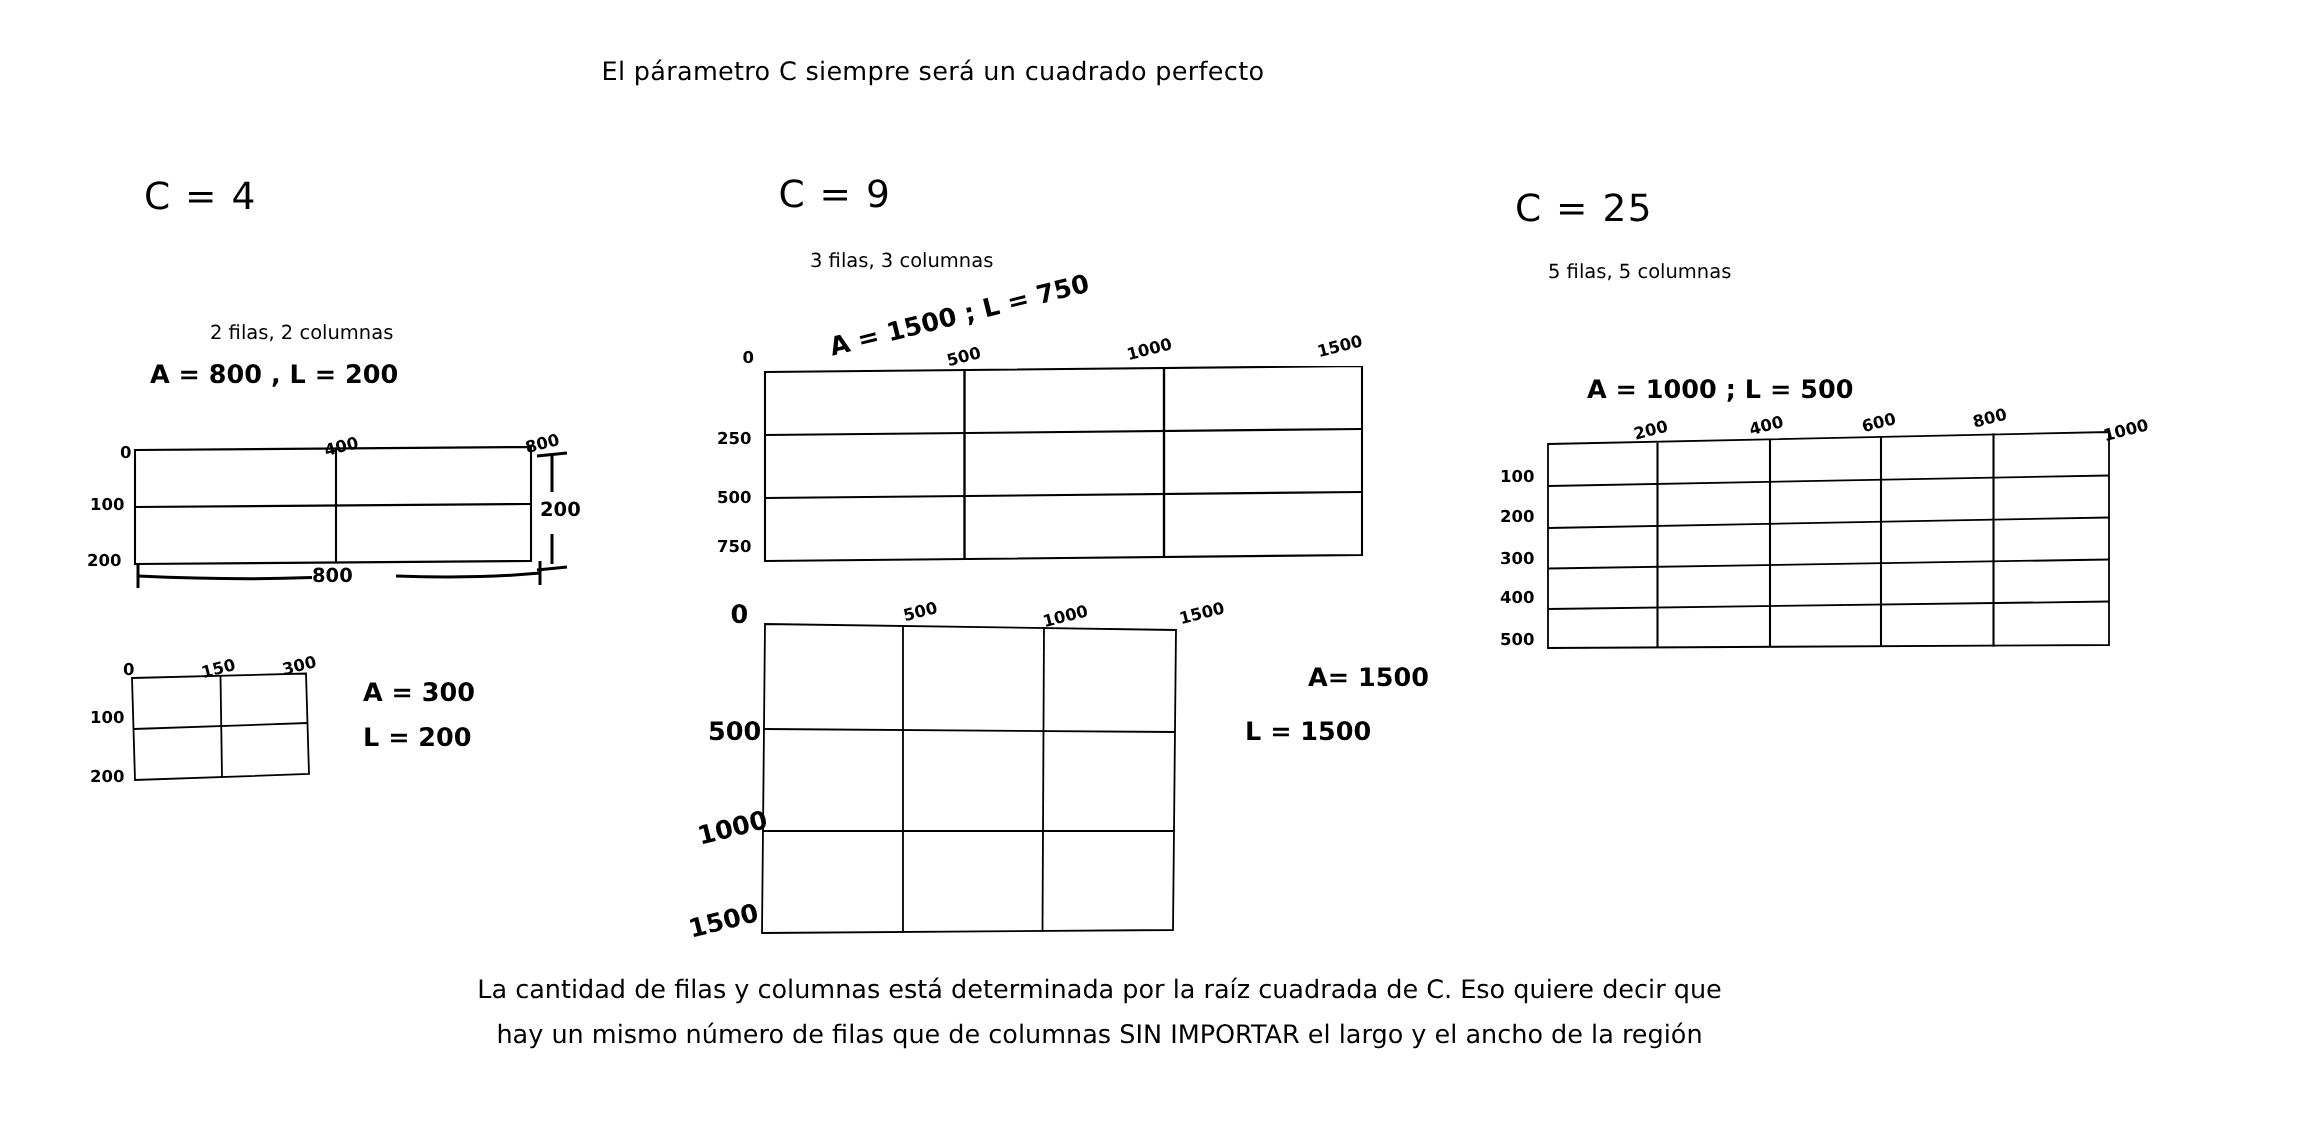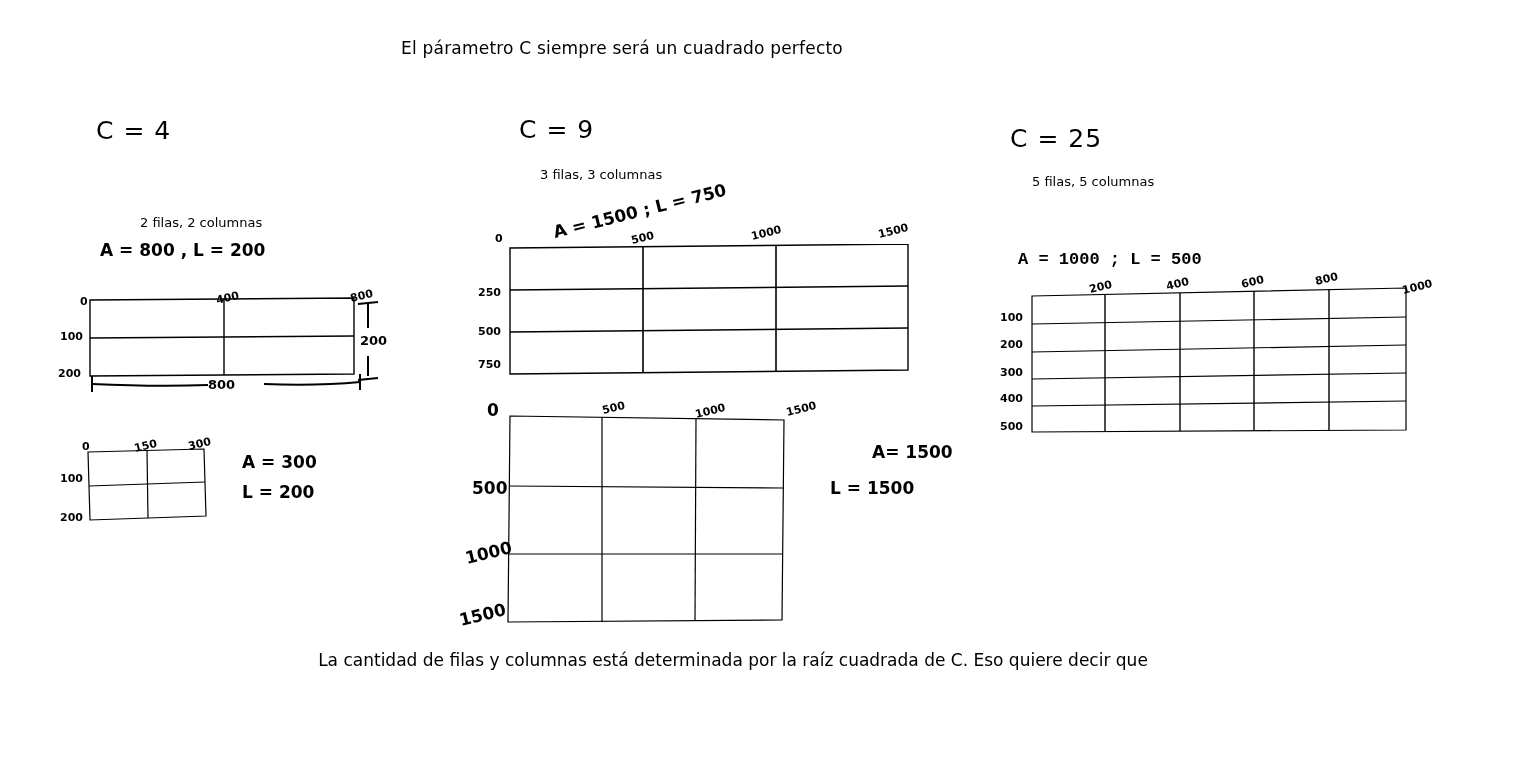--- a/index.html
+++ b/index.html
@@ -170,7 +170,7 @@
   <div class="abs section-title" style="left:1010px; top:124px;">C = 25</div>
   <div class="abs section-sub" style="left:1032px; top:174px;">5 filas, 5 columnas</div>
 
-  <div class="abs lbl-big" style="left:1018px; top:250px;font-family:Liberation Mono, monospace;">A = 1000  ;   L = 500</div>
+  <div class="abs lbl-big" style="left:1058px; top:250px;">A = 1000  ;   L = 500</div>
 
   <svg class="abs" style="left:1002px; top:286px;" width="412" height="152">
     <path class="gridline" d="M30,10 L404,2 L404,144 L30,146 Z" stroke-width="1.2"></path>

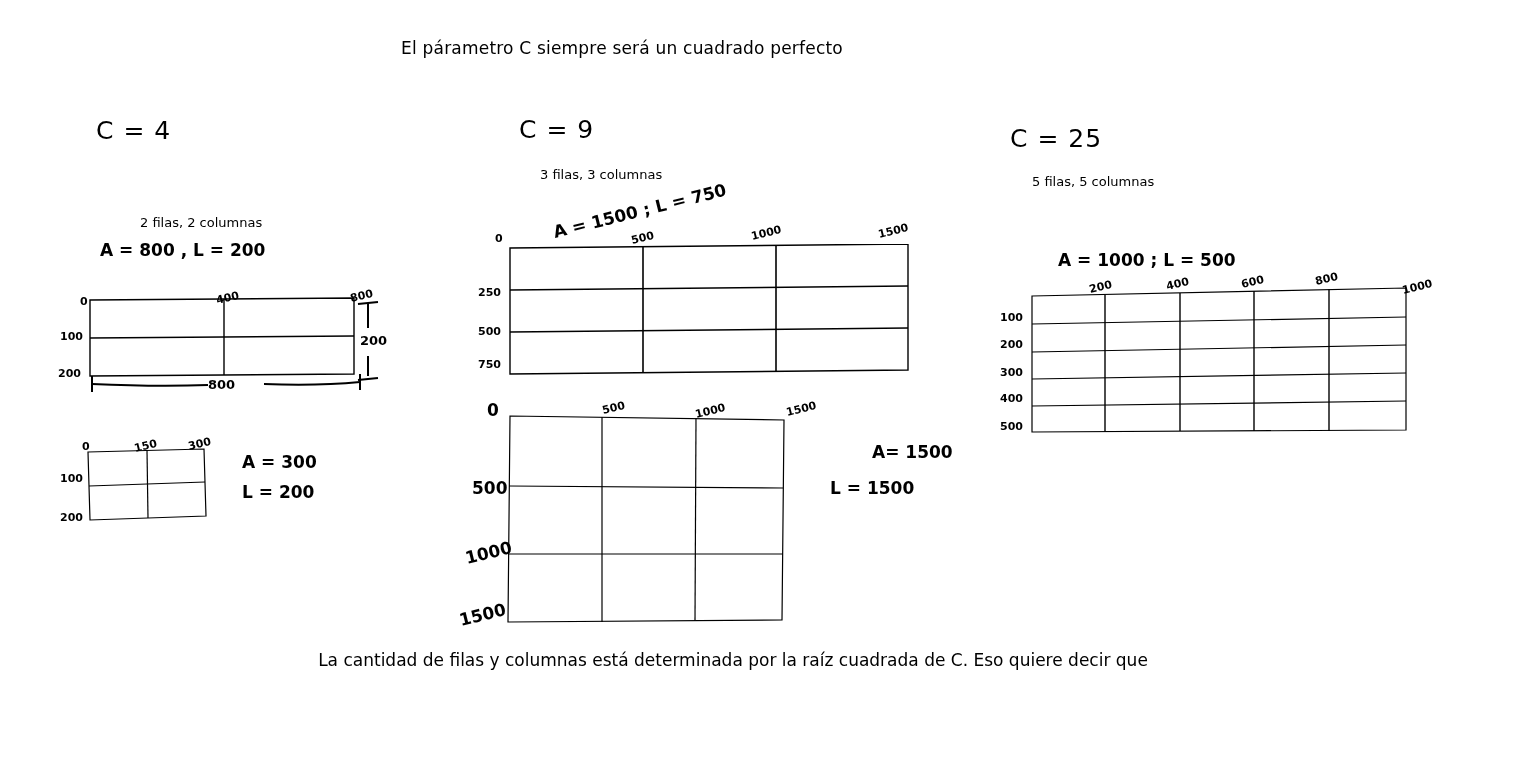--- a/index.html
+++ b/index.html
@@ -198,6 +198,7 @@
 
   <div class="abs footer">
     <div>La cantidad de filas y columnas está determinada por la raíz cuadrada de C. Eso quiere decir que</div>
+    <div>hay un mismo número de filas que de columnas SIN IMPORTAR el largo y el ancho de la región</div>
   </div>
 
 </div>

